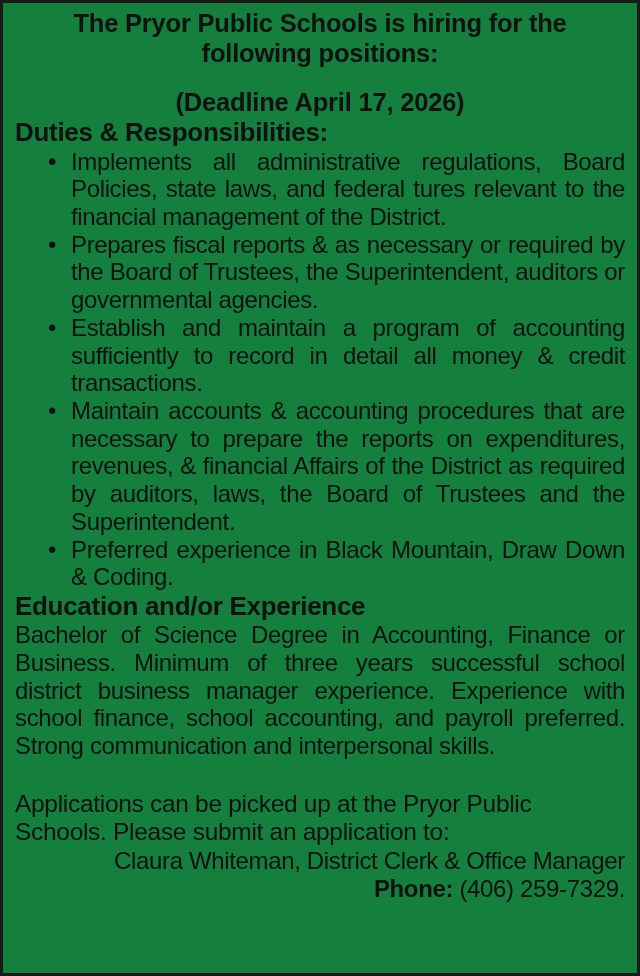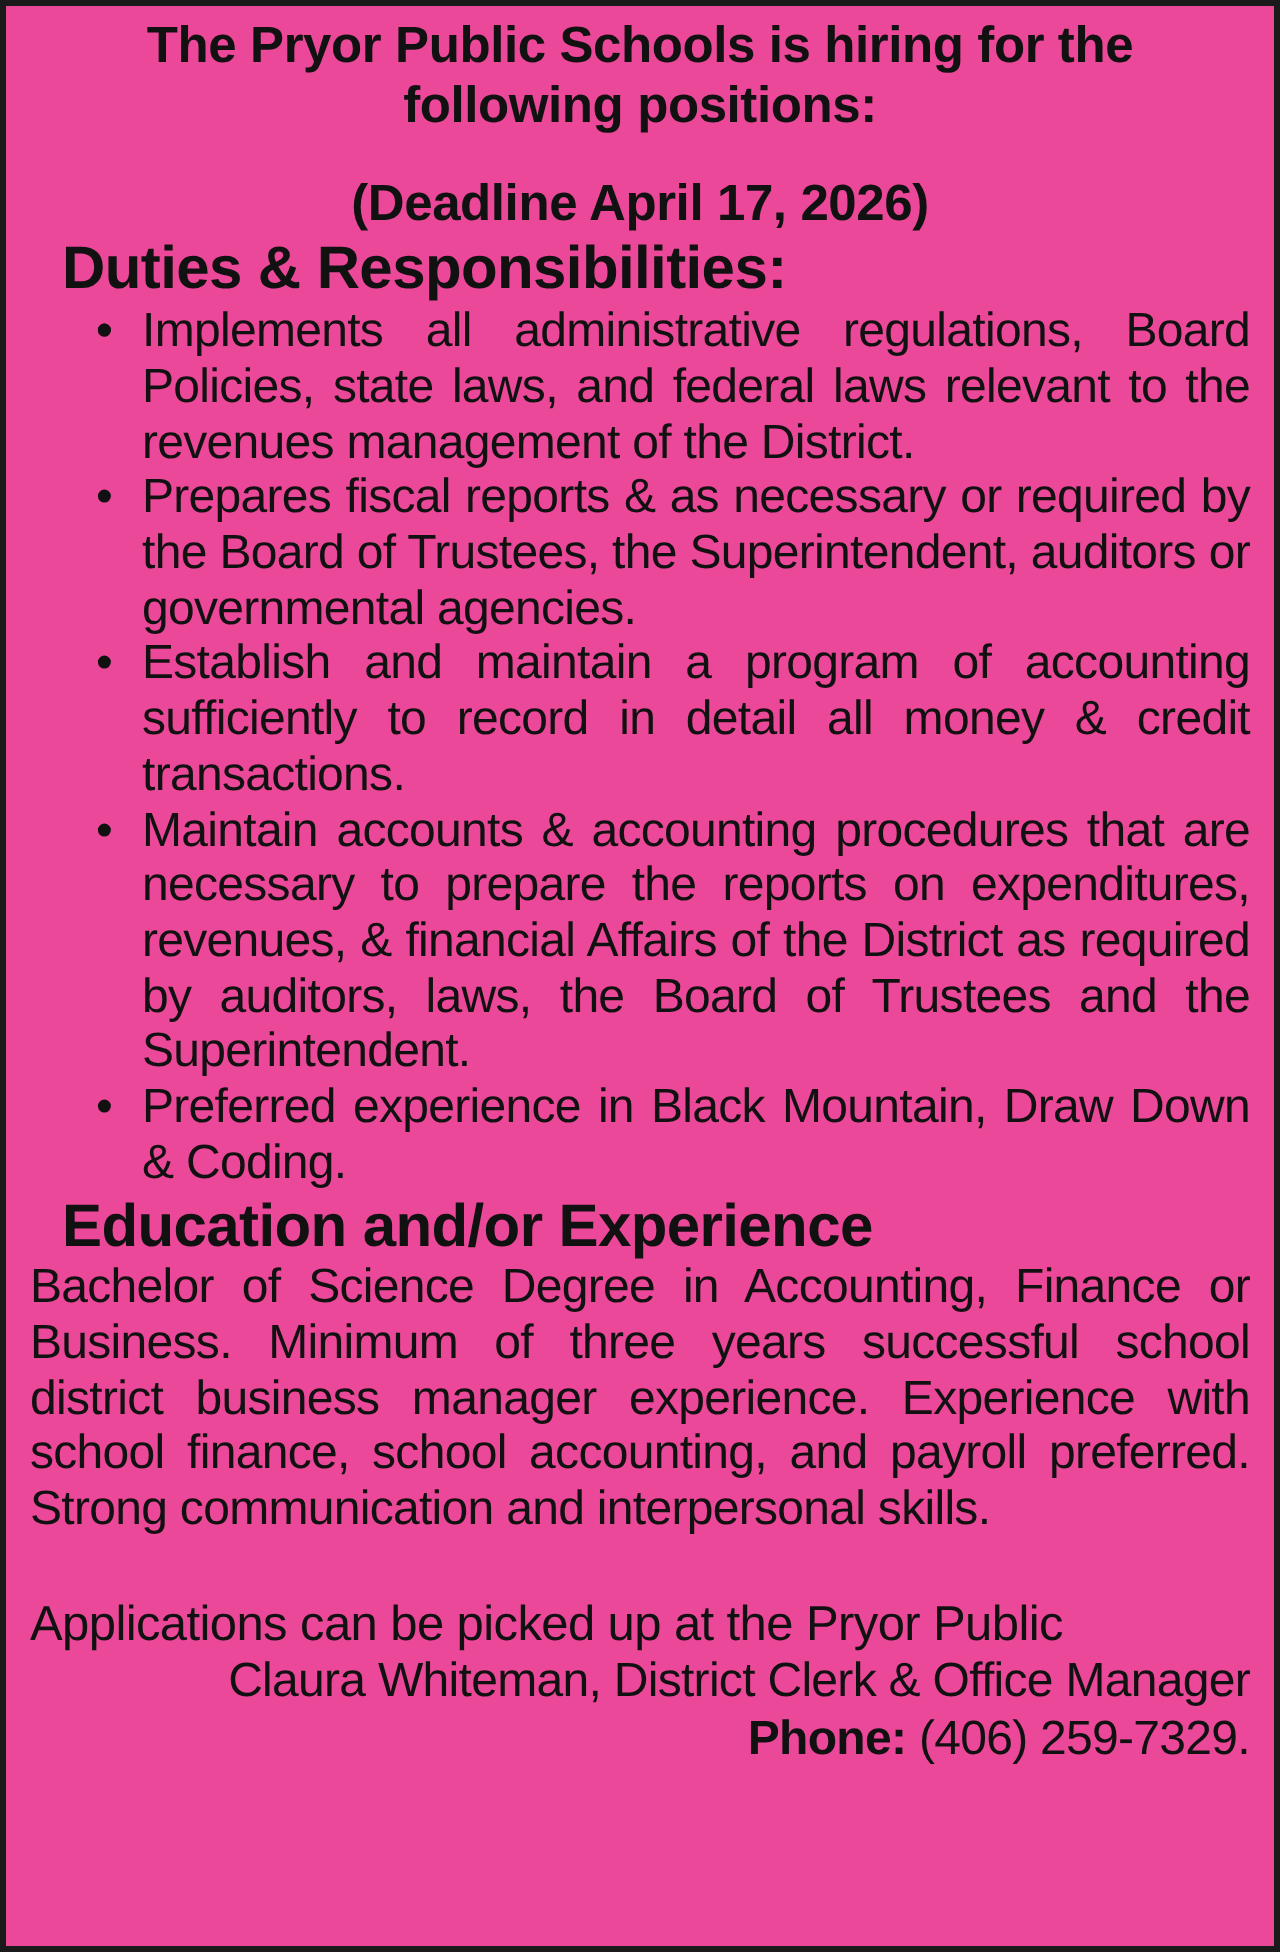--- a/index.html
+++ b/index.html
@@ -16,7 +16,7 @@
     width: 640px;
     height: 976px;
     box-sizing: border-box;
-    background: #ec4899;
+    background: #15803d;
     border: 3px solid #1a1a1a;
     overflow: hidden;
   }

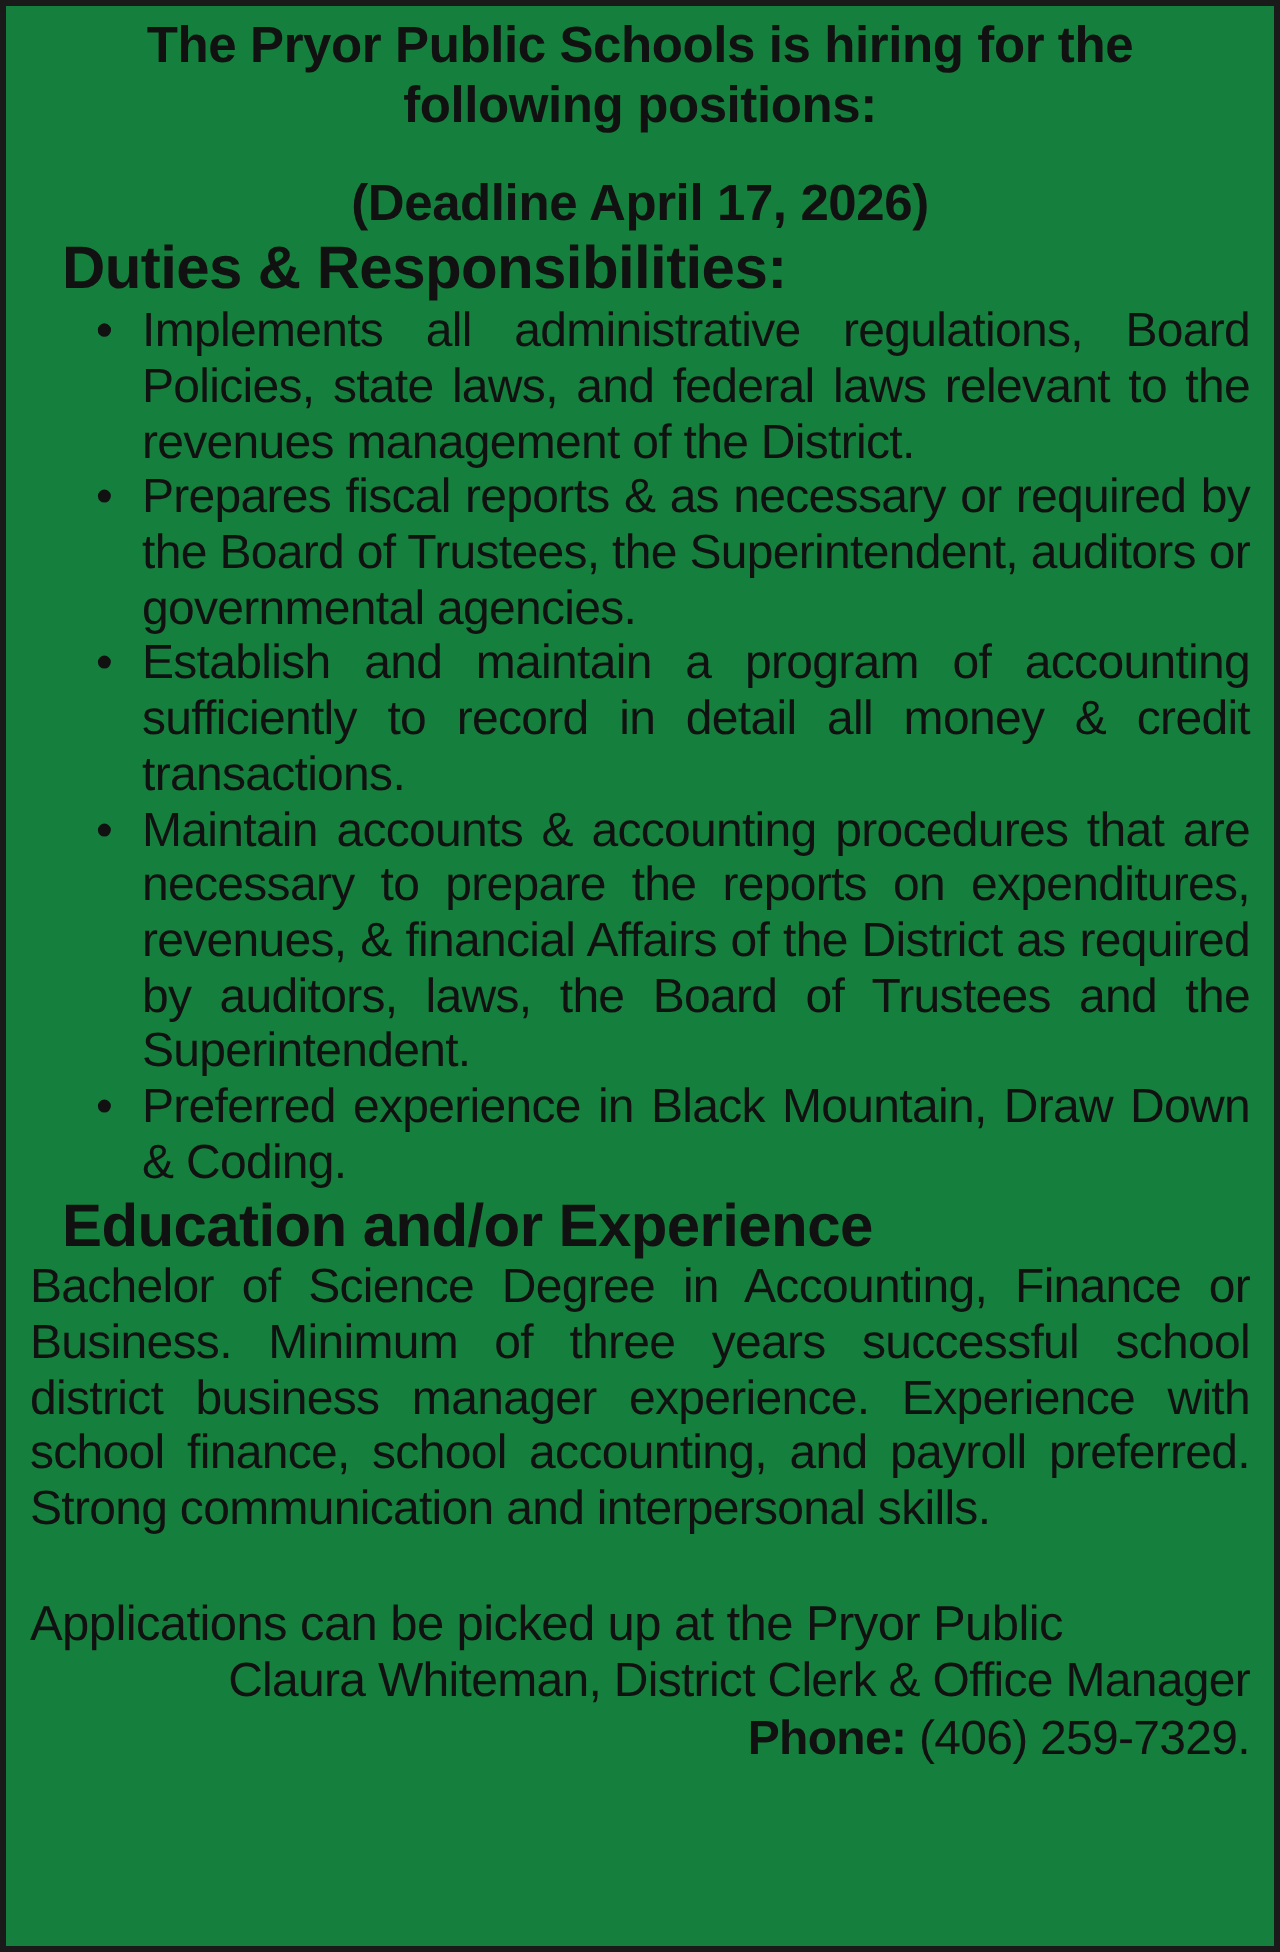--- a/index.html
+++ b/index.html
@@ -42,11 +42,11 @@
   }
   .section-head {
     font-weight: bold;
-    font-size: 30px;
+    font-size: 26px;
     line-height: 1.12;
     text-align: left;
     letter-spacing: -0.3px;
-    margin: 1px 0 0 16px;
+    margin: 1px 0 0 0;
   }
   ul.duties {
     list-style: none;

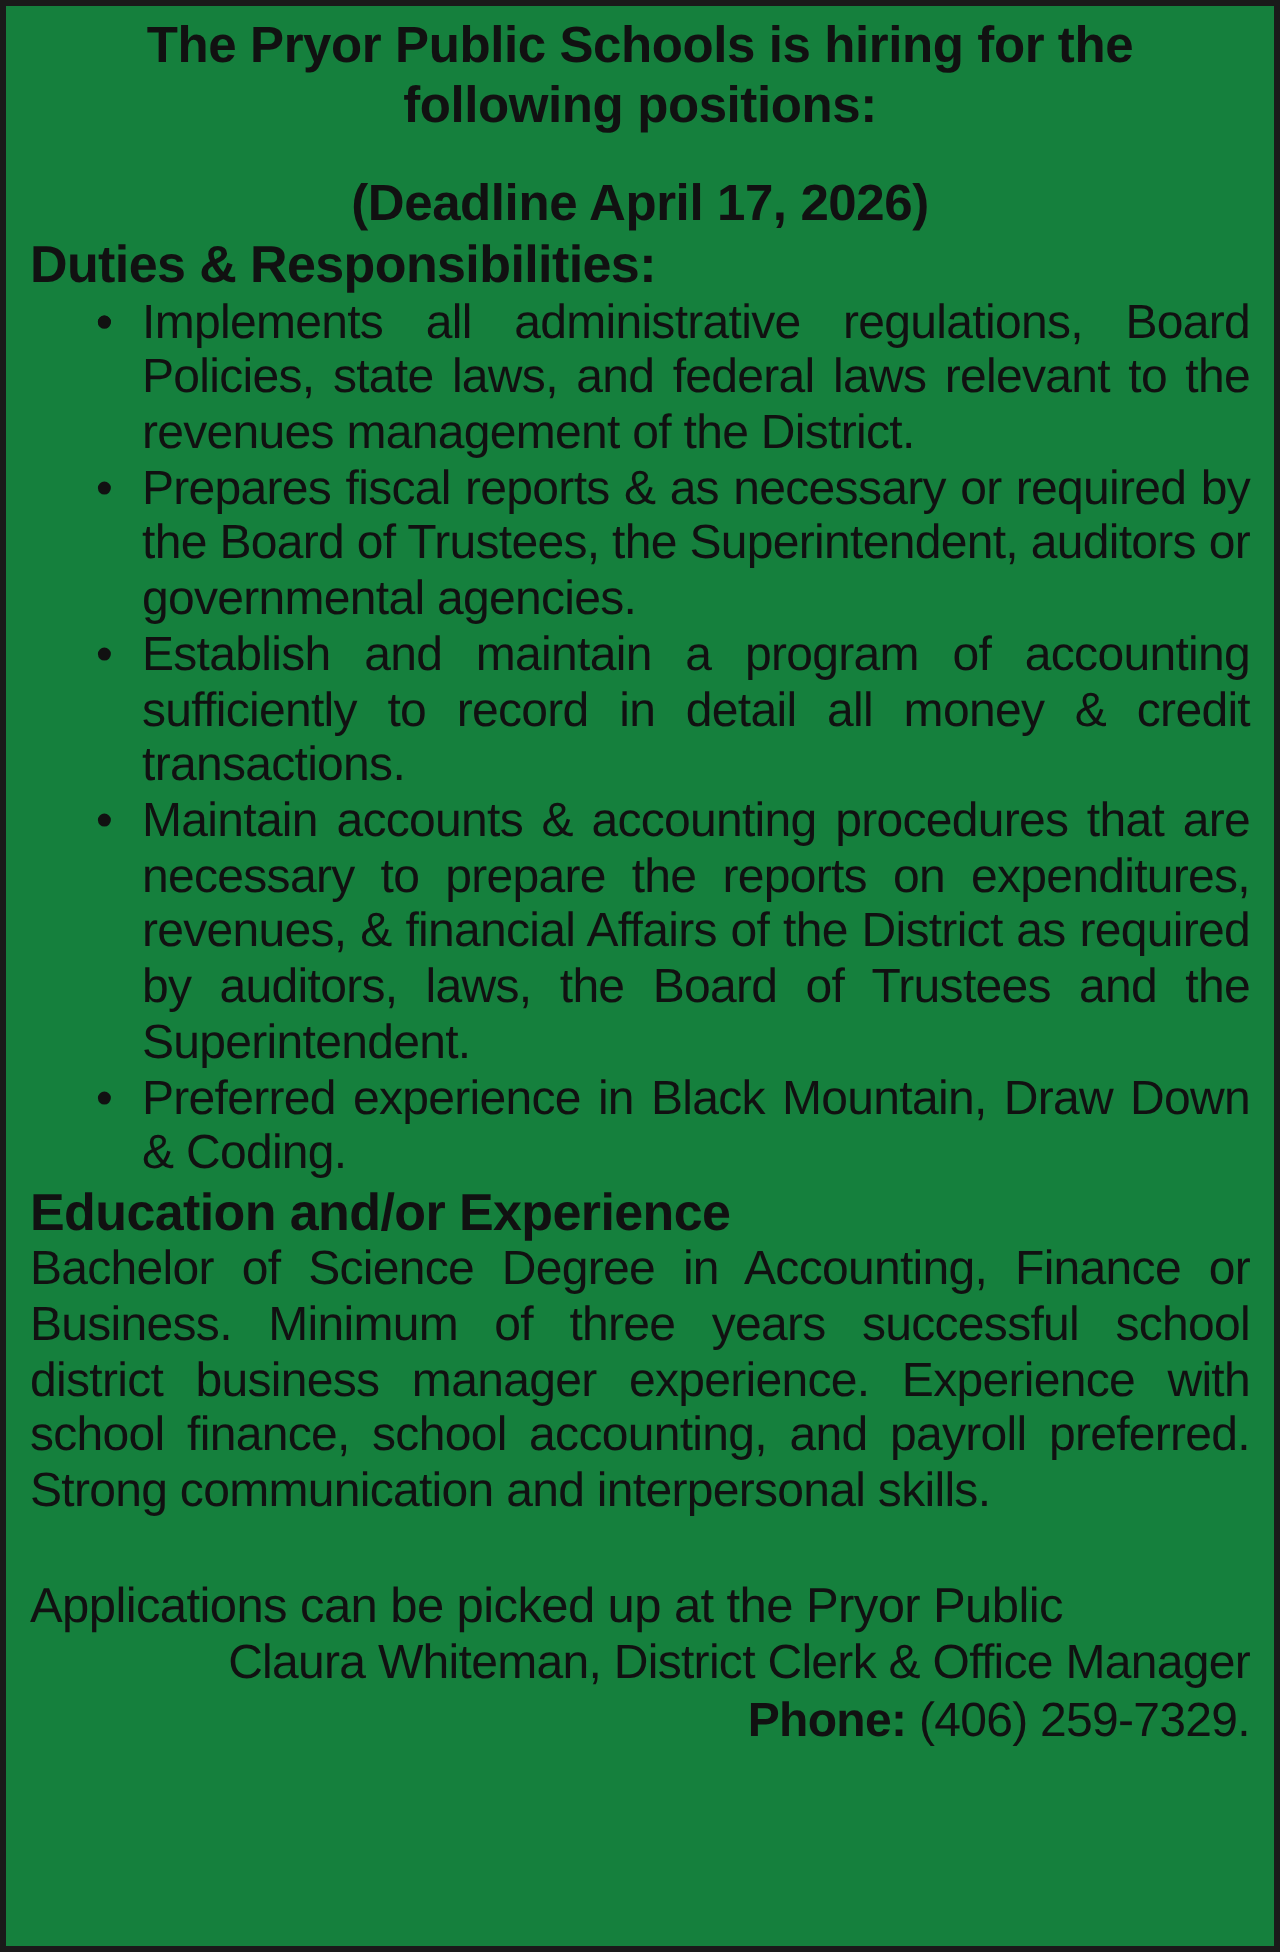--- a/index.html
+++ b/index.html
@@ -122,7 +122,7 @@
       </li>
       <li>
         <span class="bullet">•</span>
-        <span>Implements all administrative regulations, Board Policies, state laws, and federal laws relevant to the revenues management of the District.</span>
+        <span>Implements all administrative regulations, Board Policies, state laws, and federal tures relevant to the financial management of the District.</span>
       </li>
       <li>
         <span class="bullet">•</span>

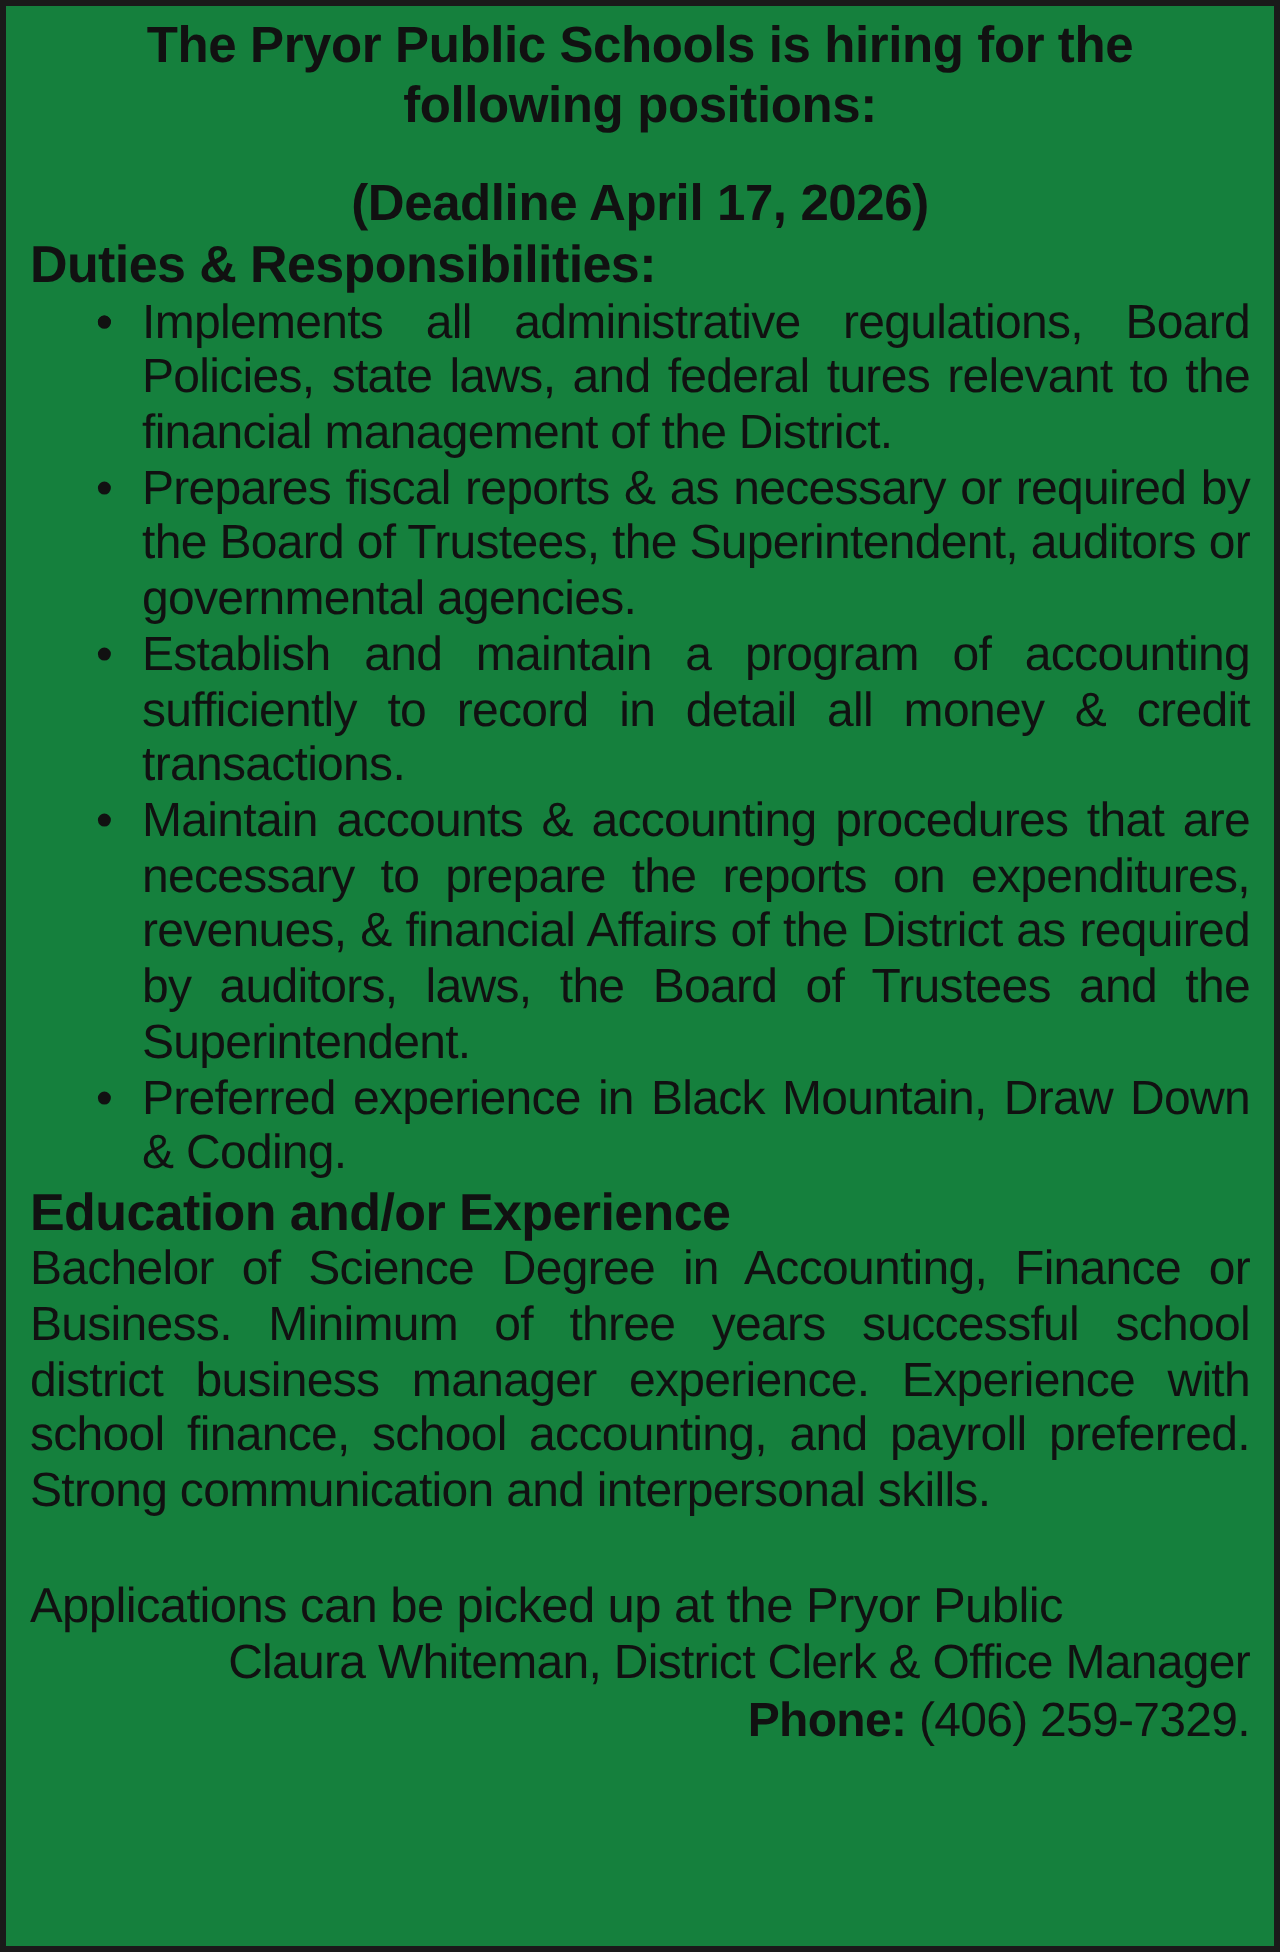--- a/index.html
+++ b/index.html
@@ -150,6 +150,7 @@
 
     <div class="closing-bold">
       <span>Applications can be picked up at the Pryor Public</span>
+      <span class="lastline">Schools. Please submit an application to:</span>
     </div>
 
     <p class="contact-line">Claura Whiteman, District Clerk &amp; Office Manager</p>

